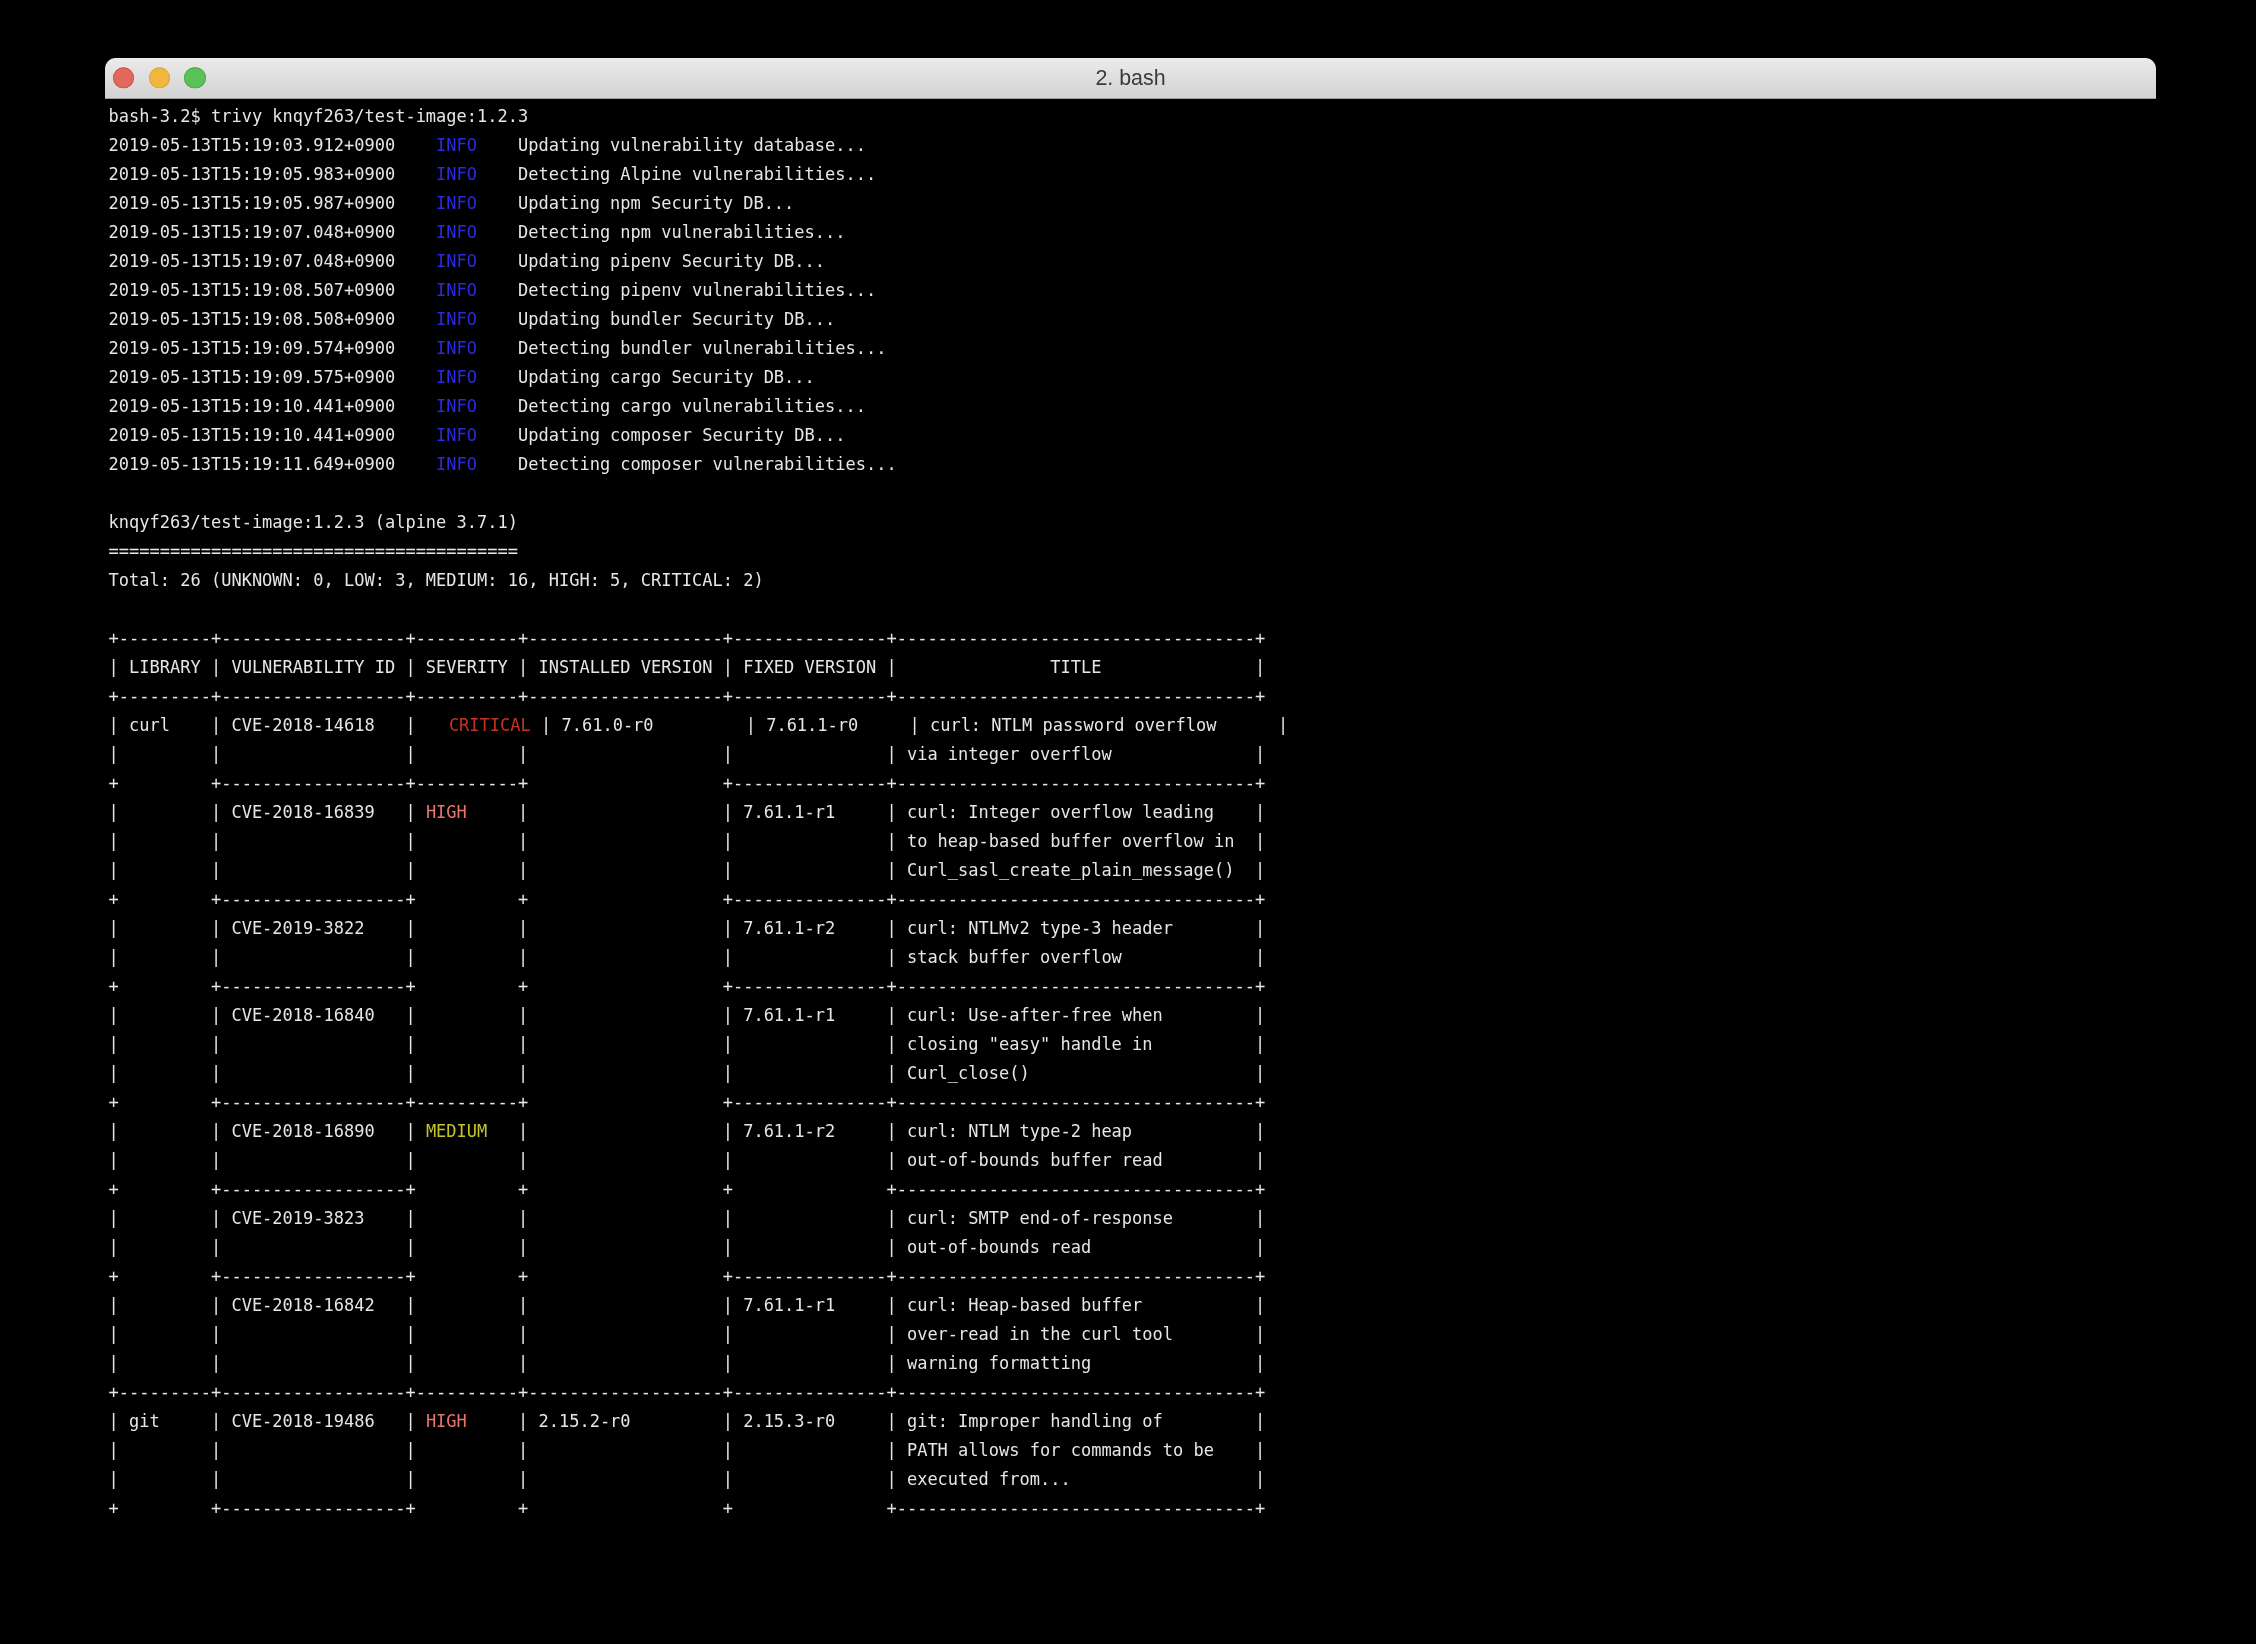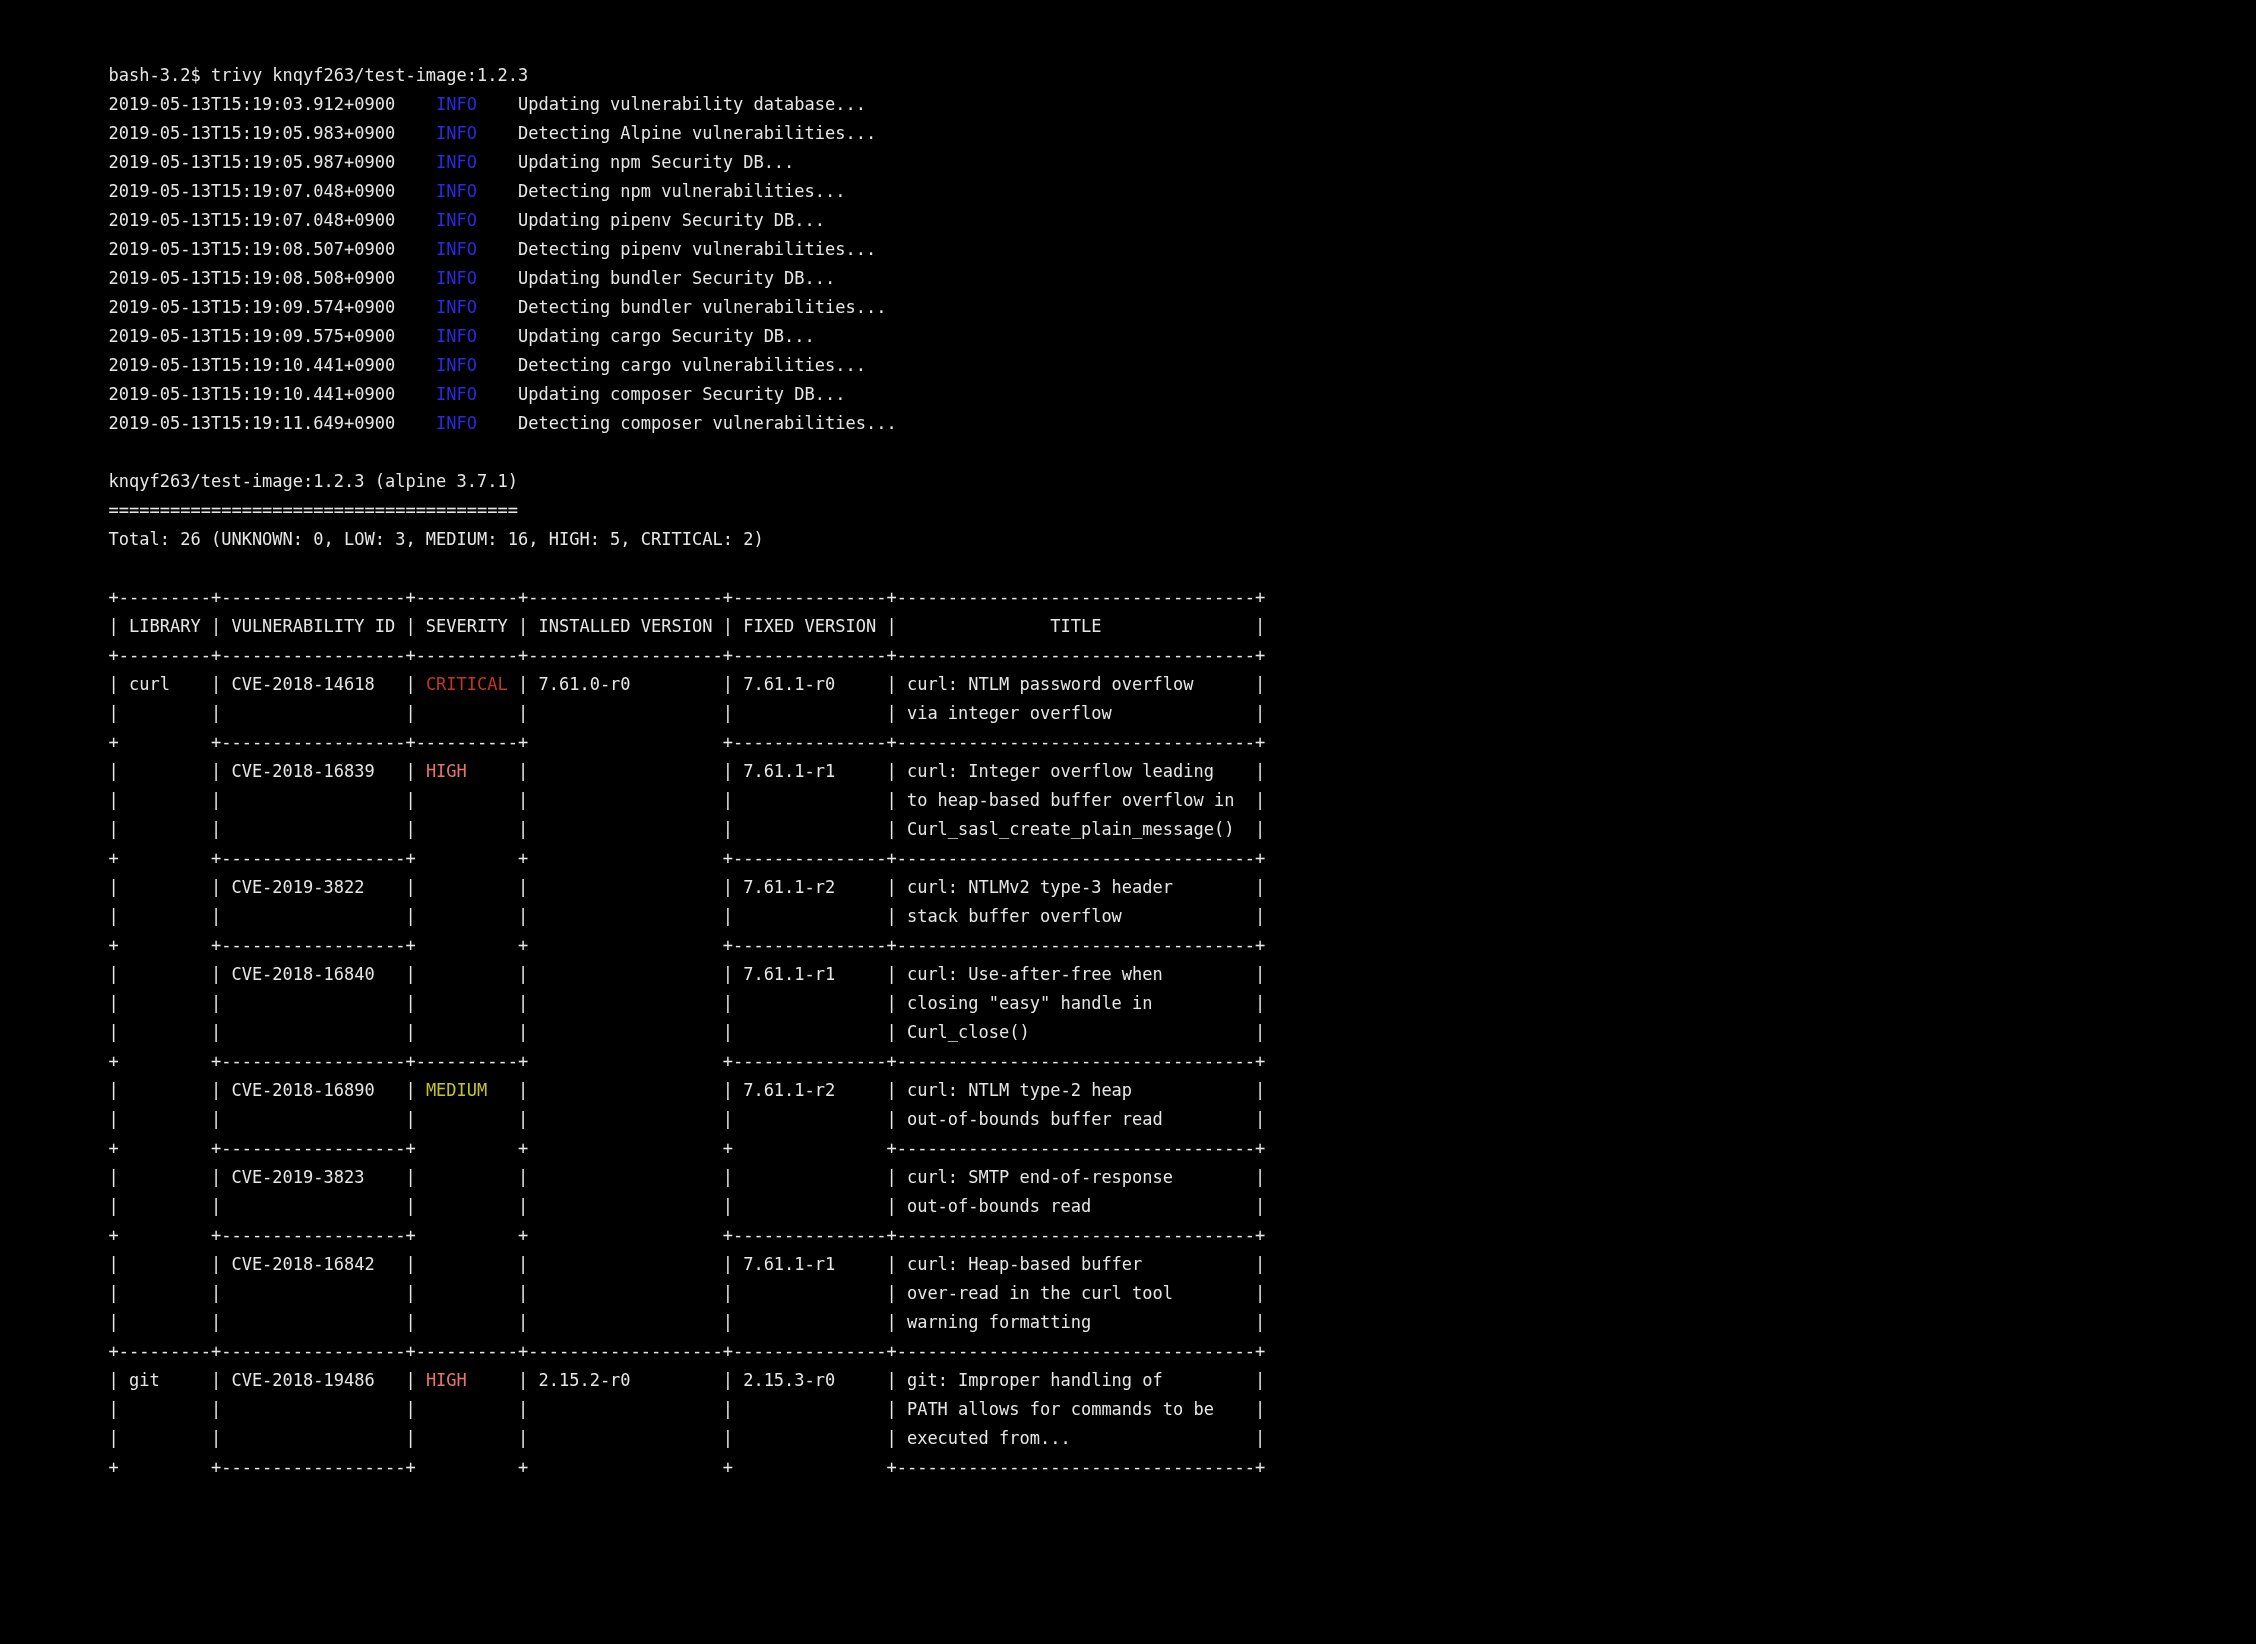--- a/index.html
+++ b/index.html
@@ -71,6 +71,14 @@
 <body>
 
 <div class="window">
+  <div class="titlebar">
+    <div class="traffic">
+      <button class="dot red"></button>
+      <button class="dot yellow"></button>
+      <button class="dot green"></button>
+    </div>
+    <span class="titletext">2. bash</span>
+  </div>
   <pre class="screen"><div class="line"><span>bash-3.2$ trivy knqyf263/test-image:1.2.3</span></div><div class="line"><span>2019-05-13T15:19:03.912+0900    </span><span class="c-info">INFO</span><span>    Updating vulnerability database...</span></div><div class="line"><span>2019-05-13T15:19:05.983+0900    </span><span class="c-info">INFO</span><span>    Detecting Alpine vulnerabilities...</span></div><div class="line"><span>2019-05-13T15:19:05.987+0900    </span><span class="c-info">INFO</span><span>    Updating npm Security DB...</span></div><div class="line"><span>2019-05-13T15:19:07.048+0900    </span><span class="c-info">INFO</span><span>    Detecting npm vulnerabilities...</span></div><div class="line"><span>2019-05-13T15:19:07.048+0900    </span><span class="c-info">INFO</span><span>    Updating pipenv Security DB...</span></div><div class="line"><span>2019-05-13T15:19:08.507+0900    </span><span class="c-info">INFO</span><span>    Detecting pipenv vulnerabilities...</span></div><div class="line"><span>2019-05-13T15:19:08.508+0900    </span><span class="c-info">INFO</span><span>    Updating bundler Security DB...</span></div><div class="line"><span>2019-05-13T15:19:09.574+0900    </span><span class="c-info">INFO</span><span>    Detecting bundler vulnerabilities...</span></div><div class="line"><span>2019-05-13T15:19:09.575+0900    </span><span class="c-info">INFO</span><span>    Updating cargo Security DB...</span></div><div class="line"><span>2019-05-13T15:19:10.441+0900    </span><span class="c-info">INFO</span><span>    Detecting cargo vulnerabilities...</span></div><div class="line"><span>2019-05-13T15:19:10.441+0900    </span><span class="c-info">INFO</span><span>    Updating composer Security DB...</span></div><div class="line"><span>2019-05-13T15:19:11.649+0900    </span><span class="c-info">INFO</span><span>    Detecting composer vulnerabilities...</span></div><div class="line"><span> </span></div><div class="line"><span>knqyf263/test-image:1.2.3 (alpine 3.7.1)</span></div><div class="line"><span>========================================</span></div><div class="line"><span>Total: 26 (UNKNOWN: 0, LOW: 3, MEDIUM: 16, HIGH: 5, CRITICAL: 2)</span></div><div class="line"><span> </span></div><div class="line"><span>+---------+------------------+----------+-------------------+---------------+-----------------------------------+</span></div><div class="line"><span>| LIBRARY | VULNERABILITY ID | SEVERITY | INSTALLED VERSION | FIXED VERSION |               TITLE               |</span></div><div class="line"><span>+---------+------------------+----------+-------------------+---------------+-----------------------------------+</span></div><div class="line"><span>| curl    | CVE-2018-14618   | </span><span class="c-critical">CRITICAL</span><span> | 7.61.0-r0         | 7.61.1-r0     | curl: NTLM password overflow      |</span></div><div class="line"><span>|         |                  |          |                   |               | via integer overflow              |</span></div><div class="line"><span>+         +------------------+----------+                   +---------------+-----------------------------------+</span></div><div class="line"><span>|         | CVE-2018-16839   | </span><span class="c-high">HIGH</span><span>     |                   | 7.61.1-r1     | curl: Integer overflow leading    |</span></div><div class="line"><span>|         |                  |          |                   |               | to heap-based buffer overflow in  |</span></div><div class="line"><span>|         |                  |          |                   |               | Curl_sasl_create_plain_message()  |</span></div><div class="line"><span>+         +------------------+          +                   +---------------+-----------------------------------+</span></div><div class="line"><span>|         | CVE-2019-3822    |          |                   | 7.61.1-r2     | curl: NTLMv2 type-3 header        |</span></div><div class="line"><span>|         |                  |          |                   |               | stack buffer overflow             |</span></div><div class="line"><span>+         +------------------+          +                   +---------------+-----------------------------------+</span></div><div class="line"><span>|         | CVE-2018-16840   |          |                   | 7.61.1-r1     | curl: Use-after-free when         |</span></div><div class="line"><span>|         |                  |          |                   |               | closing "easy" handle in          |</span></div><div class="line"><span>|         |                  |          |                   |               | Curl_close()                      |</span></div><div class="line"><span>+         +------------------+----------+                   +---------------+-----------------------------------+</span></div><div class="line"><span>|         | CVE-2018-16890   | </span><span class="c-medium">MEDIUM</span><span>   |                   | 7.61.1-r2     | curl: NTLM type-2 heap            |</span></div><div class="line"><span>|         |                  |          |                   |               | out-of-bounds buffer read         |</span></div><div class="line"><span>+         +------------------+          +                   +               +-----------------------------------+</span></div><div class="line"><span>|         | CVE-2019-3823    |          |                   |               | curl: SMTP end-of-response        |</span></div><div class="line"><span>|         |                  |          |                   |               | out-of-bounds read                |</span></div><div class="line"><span>+         +------------------+          +                   +---------------+-----------------------------------+</span></div><div class="line"><span>|         | CVE-2018-16842   |          |                   | 7.61.1-r1     | curl: Heap-based buffer           |</span></div><div class="line"><span>|         |                  |          |                   |               | over-read in the curl tool        |</span></div><div class="line"><span>|         |                  |          |                   |               | warning formatting                |</span></div><div class="line"><span>+---------+------------------+----------+-------------------+---------------+-----------------------------------+</span></div><div class="line"><span>| git     | CVE-2018-19486   | </span><span class="c-high">HIGH</span><span>     | 2.15.2-r0         | 2.15.3-r0     | git: Improper handling of         |</span></div><div class="line"><span>|         |                  |          |                   |               | PATH allows for commands to be    |</span></div><div class="line"><span>|         |                  |          |                   |               | executed from...                  |</span></div><div class="line"><span>+         +------------------+          +                   +               +-----------------------------------+</span></div></pre>
 </div>
 

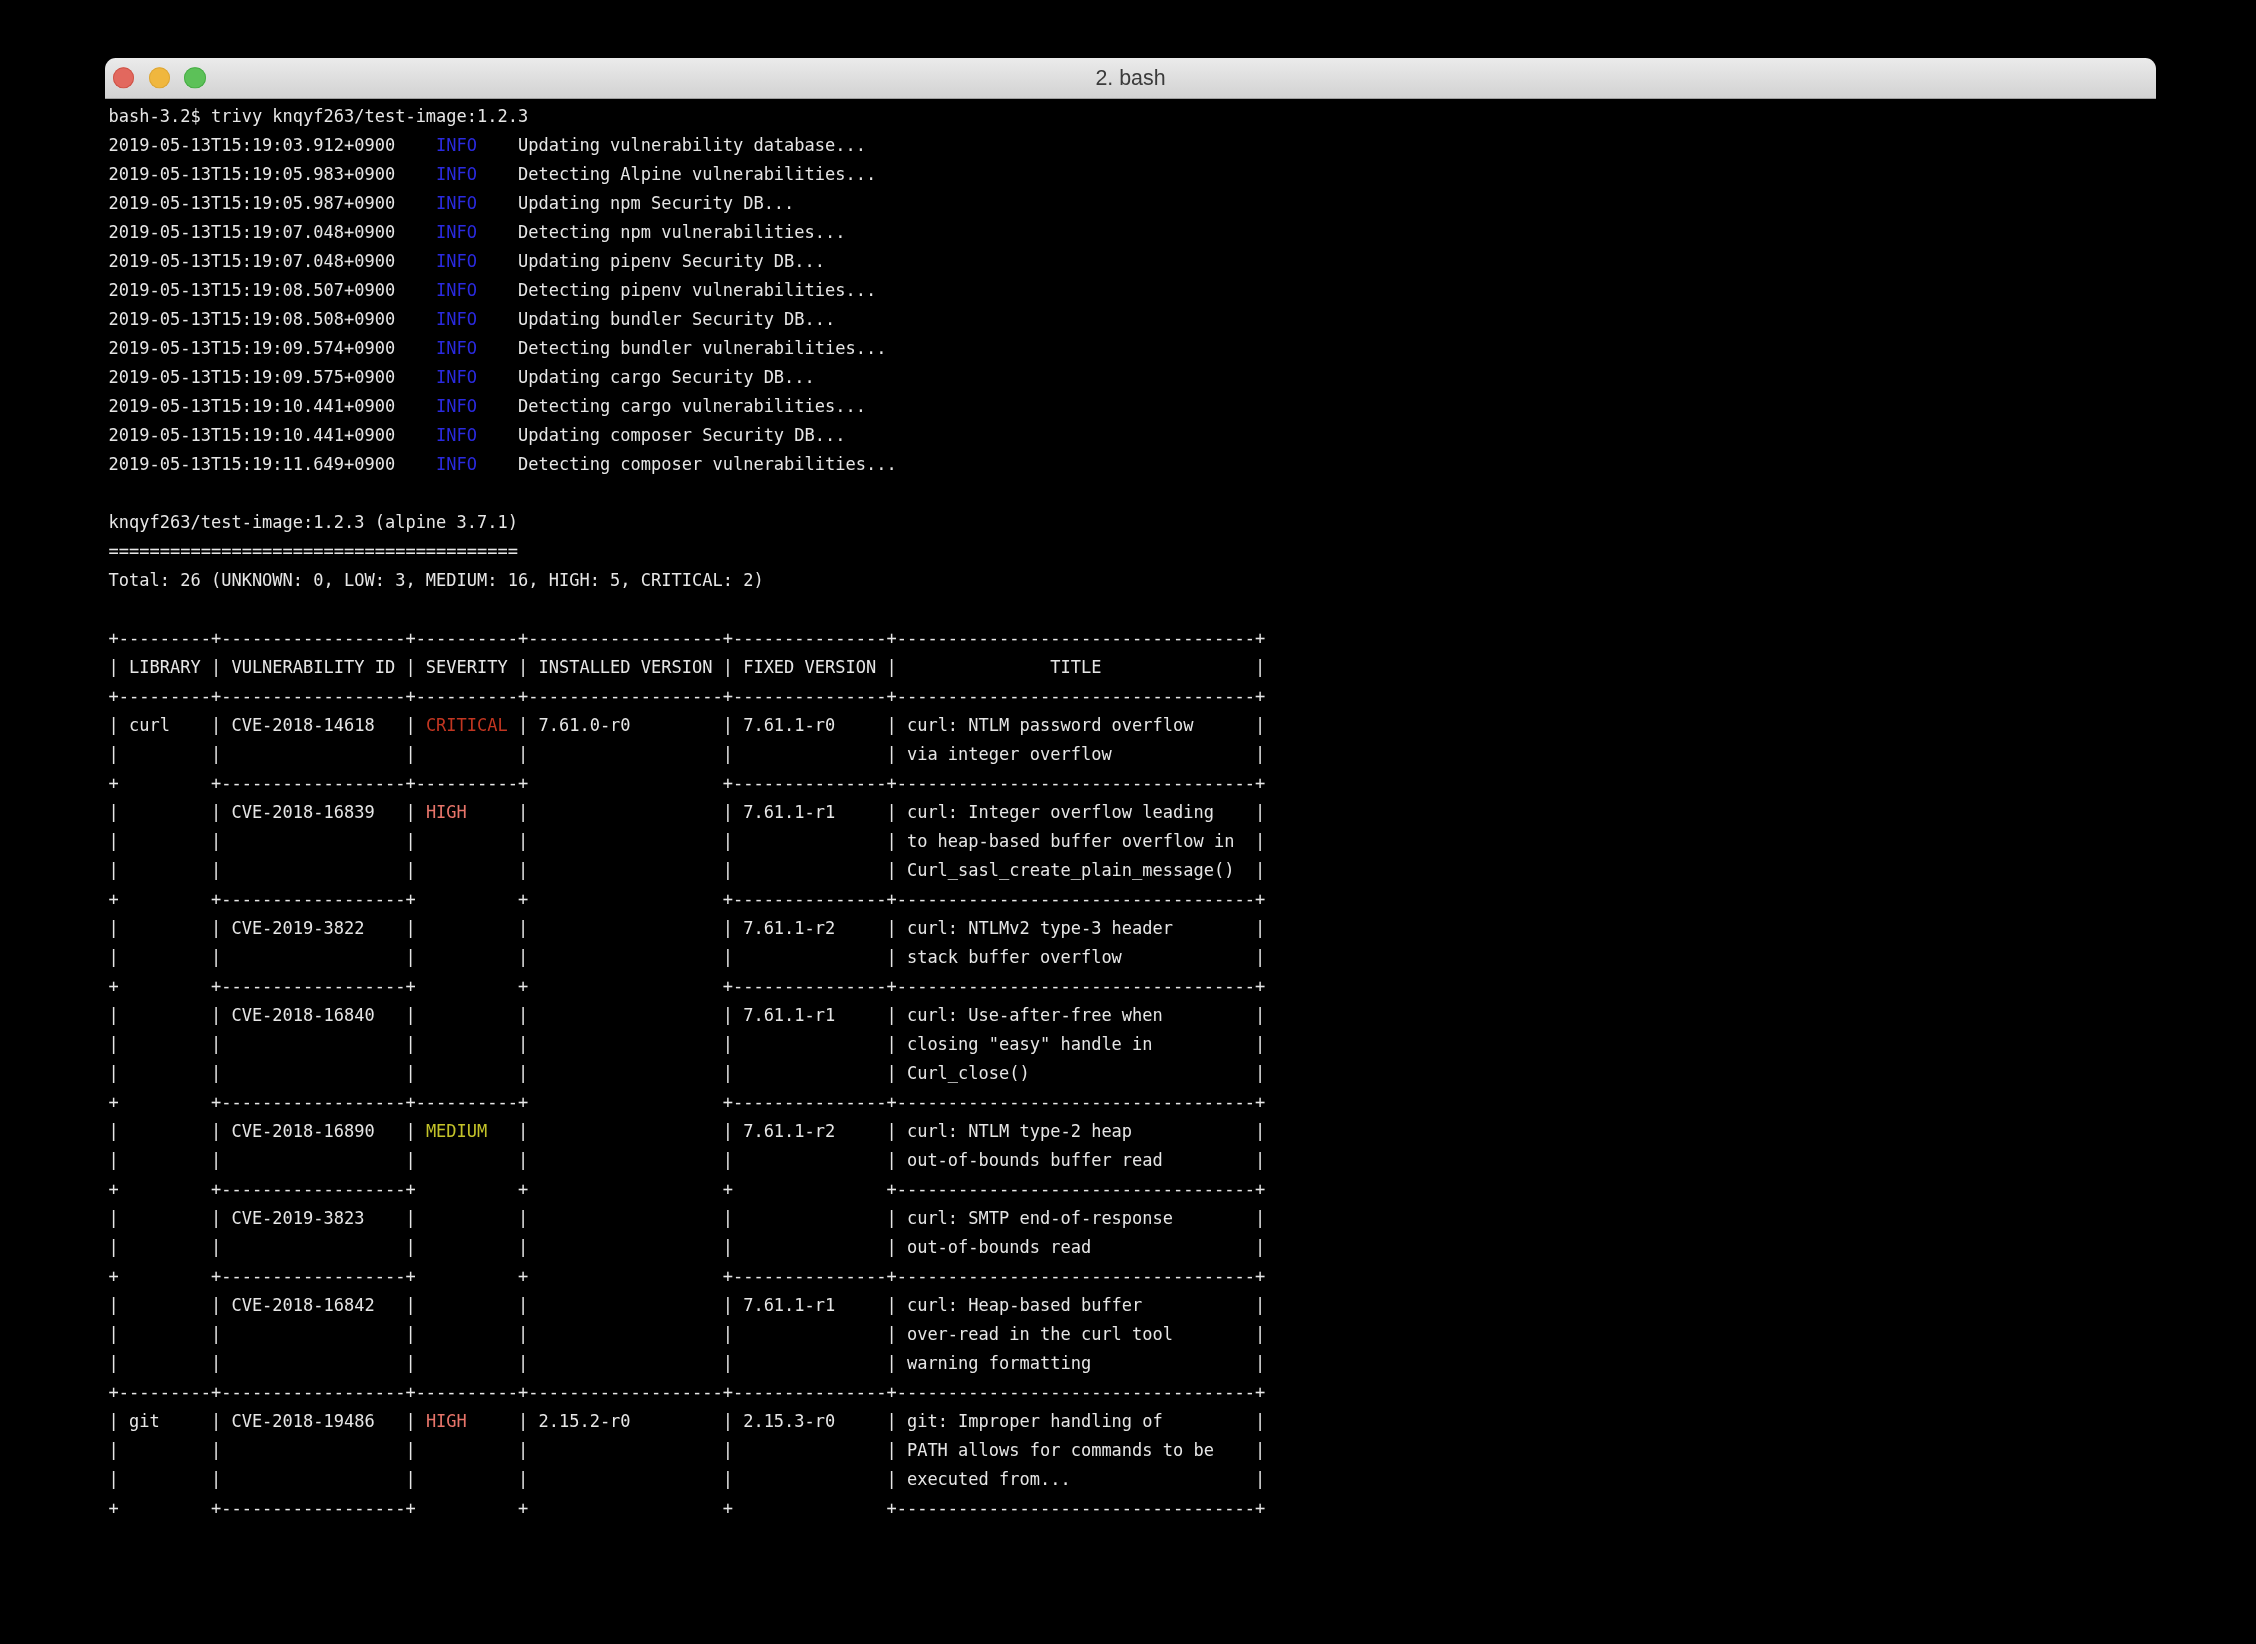--- a/index.html
+++ b/index.html
@@ -63,7 +63,7 @@
   }
   .screen .line { height: 29px; }
   .c-info     { color: var(--info, #2a2ae0); }
-  .c-critical { color: var(--critical, #c23621); }
+  .c-critical { color: var(--critical, #c23621); margin-left: 23px; }
   .c-high     { color: var(--high, #e8756a); }
   .c-medium   { color: var(--medium, #c4c329); }
 </style>

